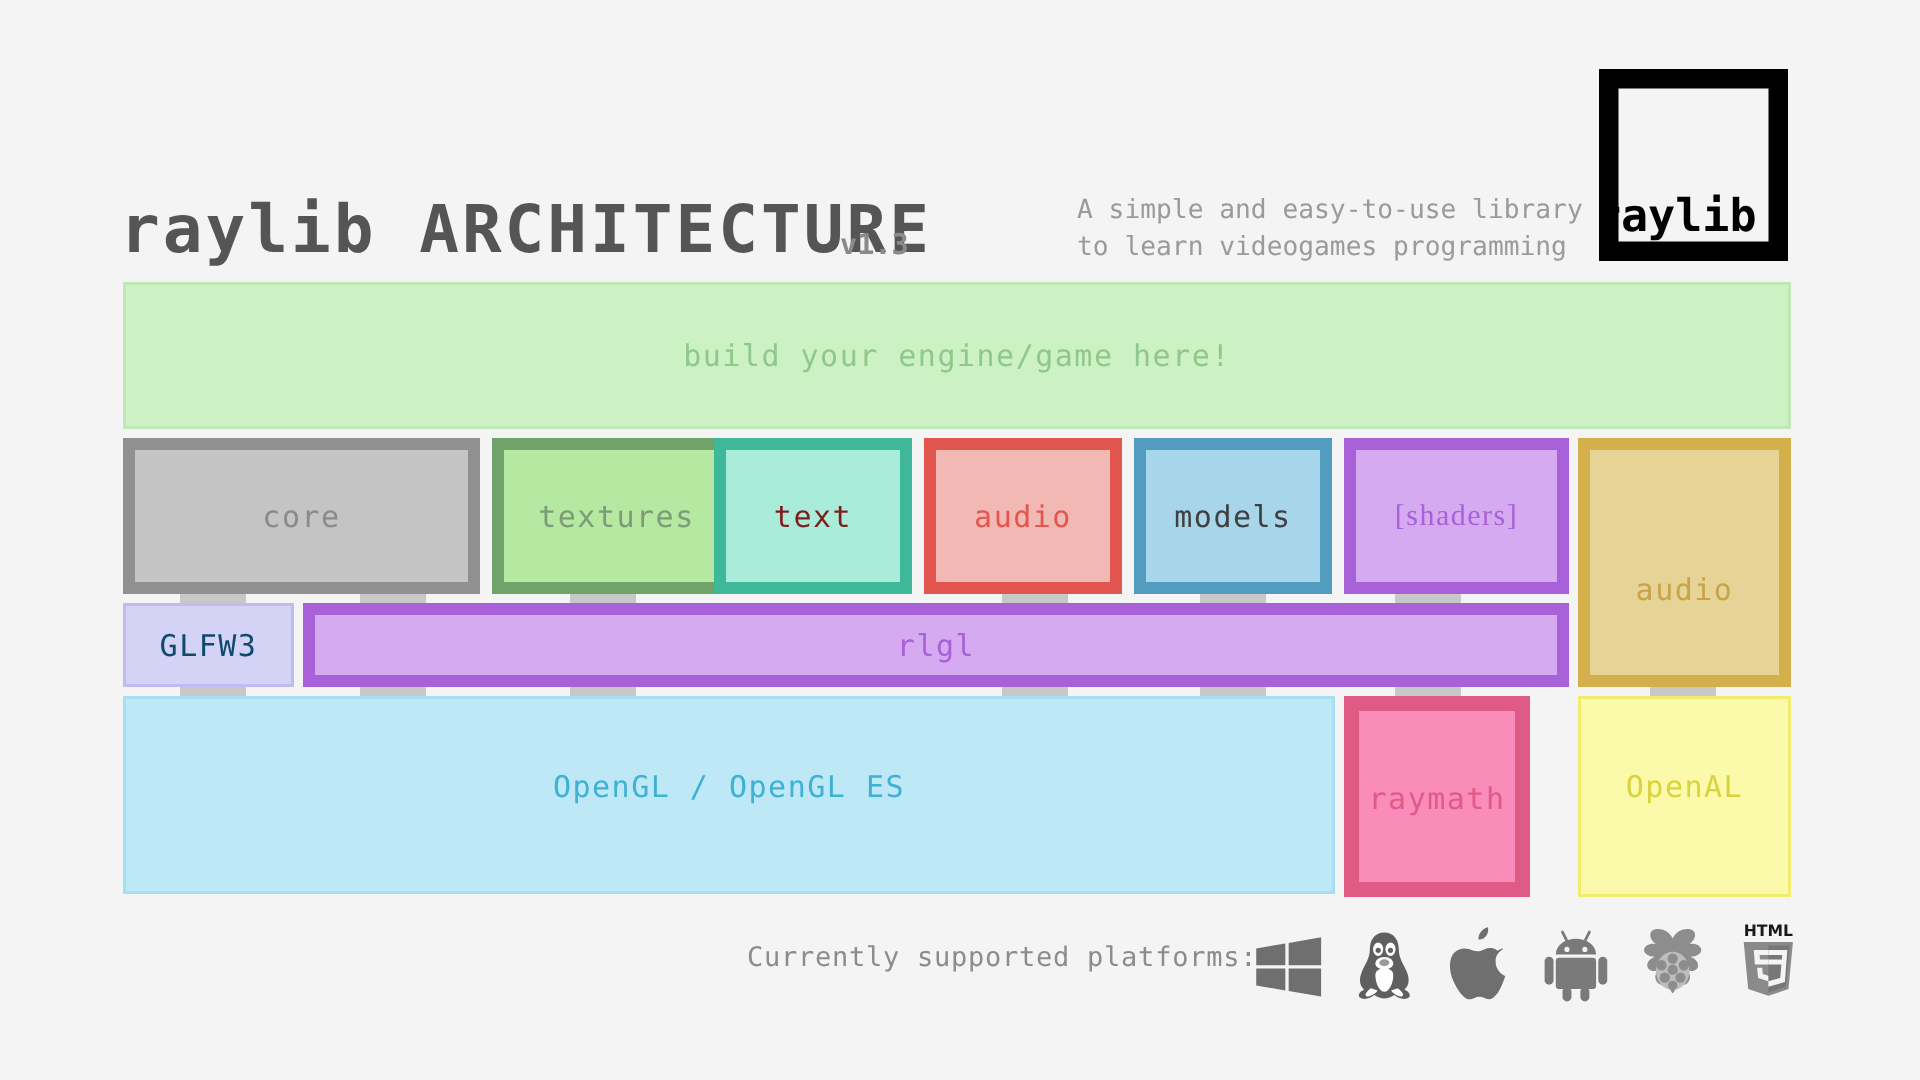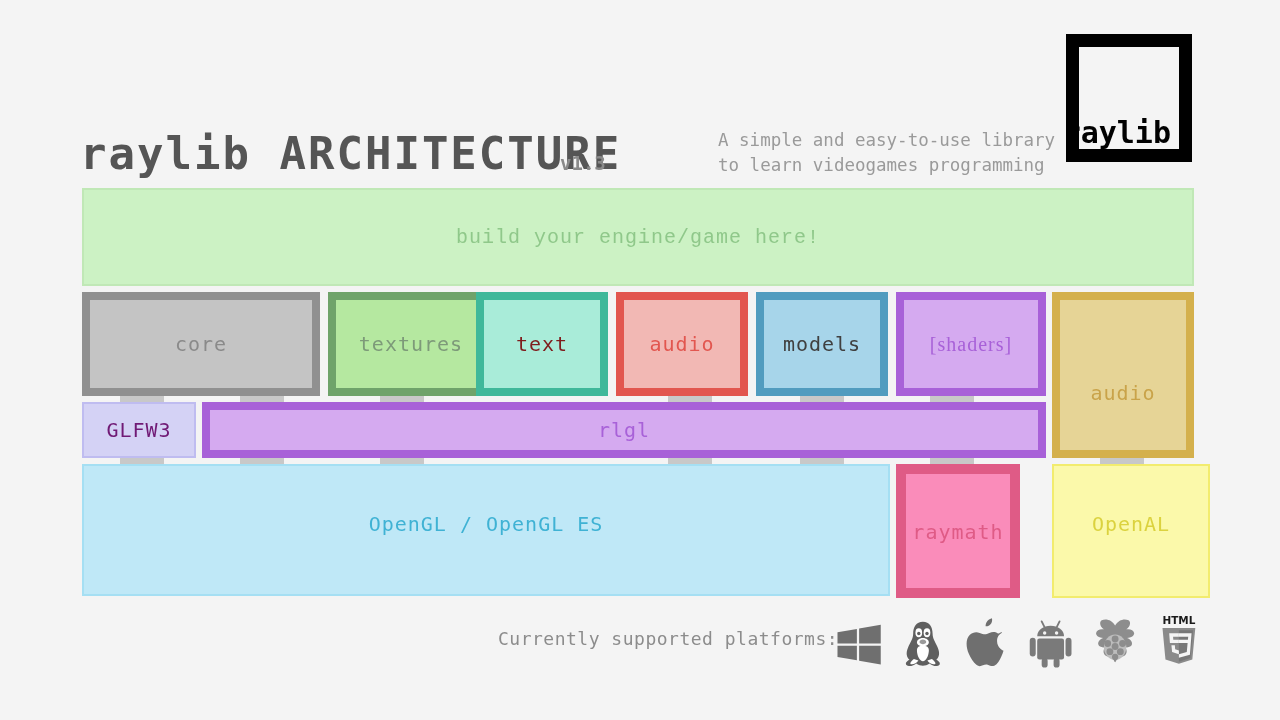--- a/index.html
+++ b/index.html
@@ -43,7 +43,7 @@
 
   
   #logo-box {
-    left: 1066px; top: 34px;
+    left: 1066px; top: 46px;
     width: 126px; height: 128px;
     border: 13px solid #000000;
     background: #f4f4f4;

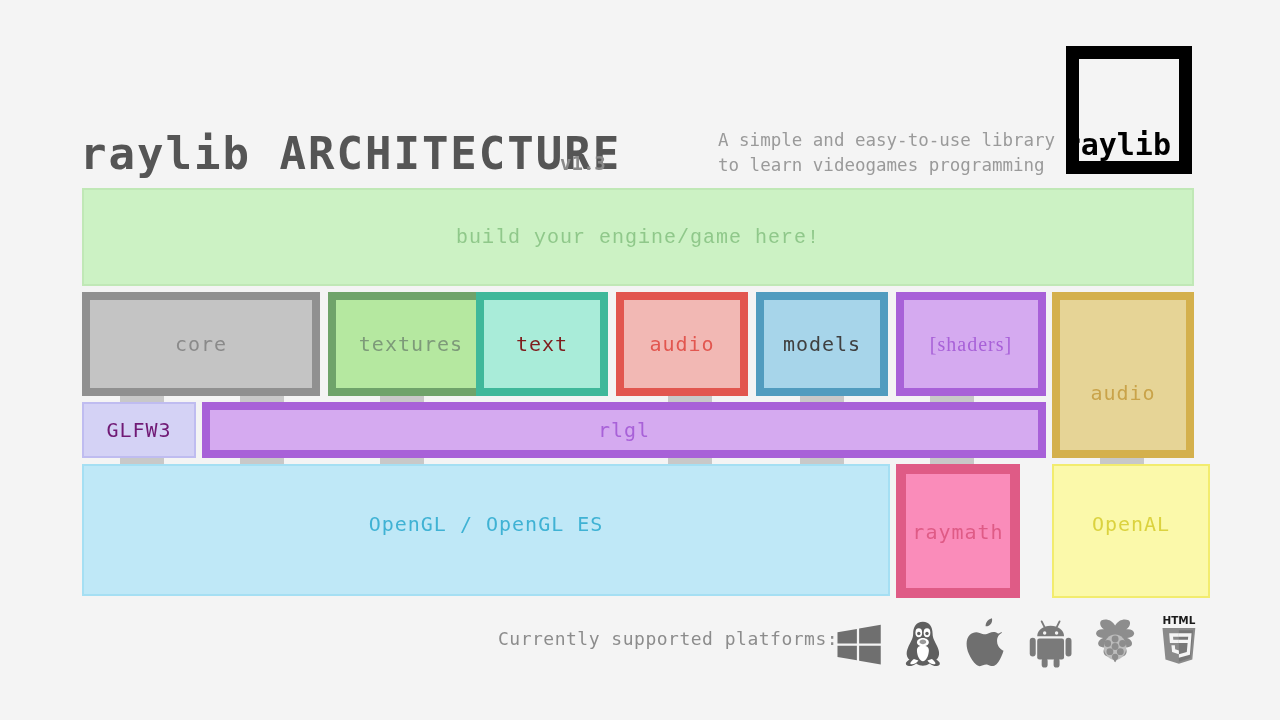--- a/index.html
+++ b/index.html
@@ -112,7 +112,7 @@
     <div class="abs tab" style="left: 930px; top: 455px; width: 44px; height: 10px; background: rgb(200, 200, 200);"></div>
     <div class="abs tab" style="left: 1100px; top: 455px; width: 44px; height: 10px; background: rgb(200, 200, 200);"></div>
     <div class="abs block" style="left: 82px; top: 188px; width: 1112px; height: 98px; background: rgb(204, 242, 196); border: 2px solid rgb(192, 232, 182);">
-      <span style="color: rgb(143, 200, 138); font-size: 20px; font-family: Liberation Mono, monospace;">build your engine/game here!</span>
+      <span style="color: rgb(143, 200, 138); font-size: 20px;">build your engine/game here!</span>
     </div>
     <div class="abs block" style="left: 82px; top: 292px; width: 238px; height: 104px; background: rgb(196, 196, 196); border: 8px solid rgb(144, 144, 144);">
       <span style="color: rgb(138, 138, 138);">core</span>

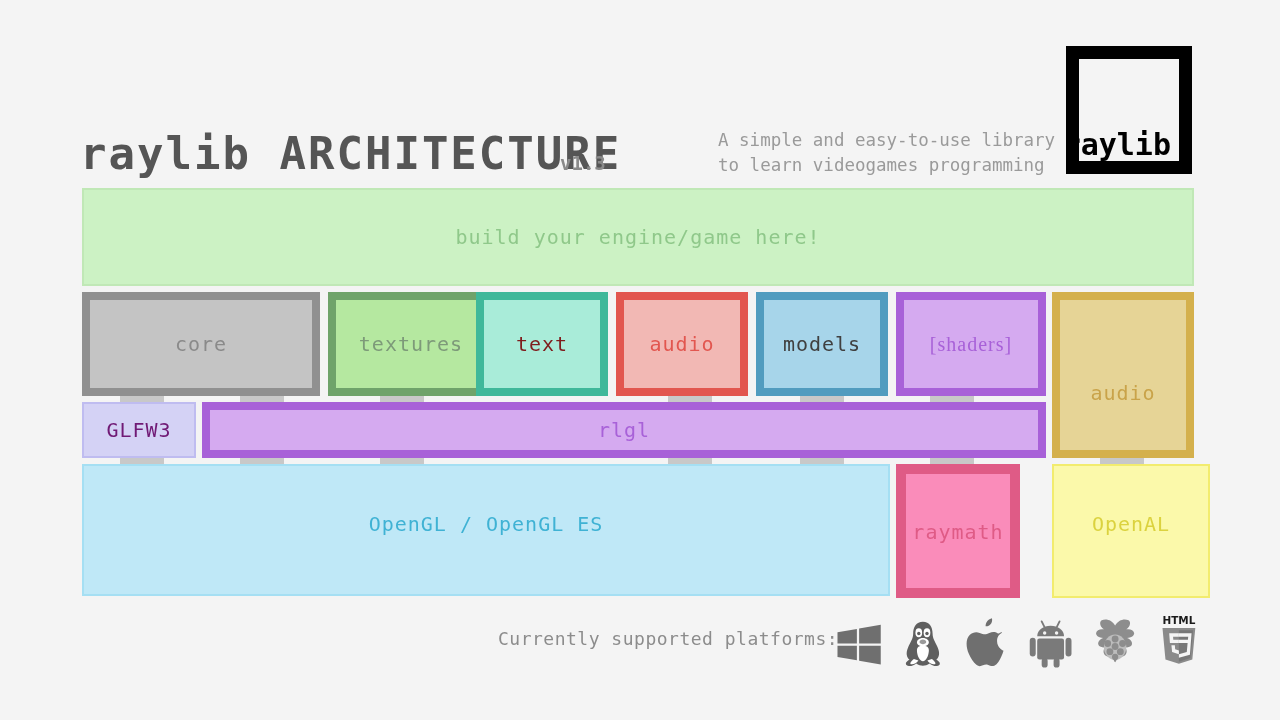--- a/index.html
+++ b/index.html
@@ -136,7 +136,7 @@
       <span style="color: rgb(201, 163, 73); margin-top: 36px;">audio</span>
     </div>
     <div class="abs block" style="left: 82px; top: 402px; width: 114px; height: 56px; background: rgb(212, 210, 245); border: 2px solid rgb(191, 188, 240);">
-      <span style="color: #701a75;">GLFW3</span>
+      <span style="color: #0c4a6e;">GLFW3</span>
     </div>
     <div class="abs block" style="left: 202px; top: 402px; width: 844px; height: 56px; background: rgb(213, 170, 240); border: 8px solid rgb(168, 97, 216);">
       <span style="color: rgb(168, 97, 216);">rlgl</span>

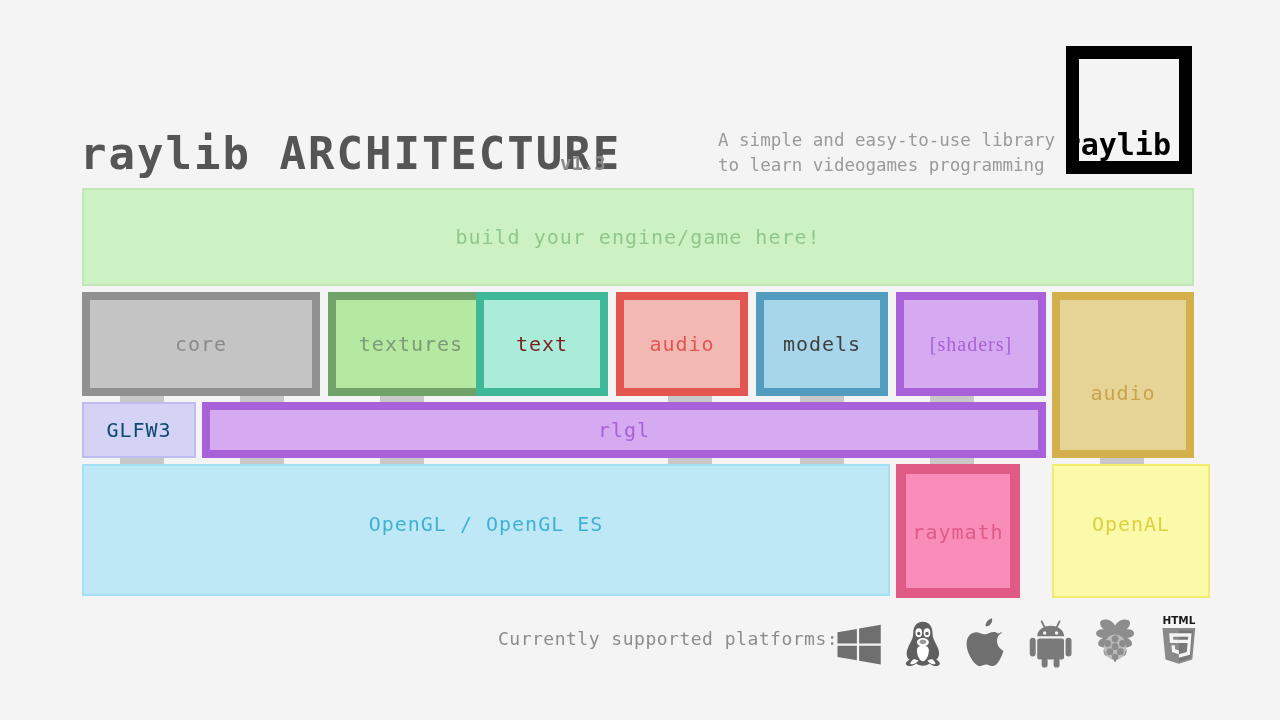--- a/index.html
+++ b/index.html
@@ -147,7 +147,7 @@
     <div class="abs block" style="left: 896px; top: 464px; width: 124px; height: 134px; background: rgb(250, 140, 186); border: 10px solid rgb(223, 91, 134); align-items: flex-start;">
       <span style="color: rgb(223, 91, 134); margin-top: 46px;">raymath</span>
     </div>
-    <div class="abs block" style="left: 1052px; top: 464px; width: 158px; height: 134px; background: rgb(251, 249, 170); border: 2px solid rgb(242, 236, 110); align-items: flex-start;">
+    <div class="abs block" style="left: 1052px; top: 464px; width: 142px; height: 134px; background: rgb(251, 249, 170); border: 2px solid rgb(242, 236, 110); align-items: flex-start;">
       <span style="color: rgb(219, 210, 63); margin-top: 46px;">OpenAL</span>
     </div>
   </div>

